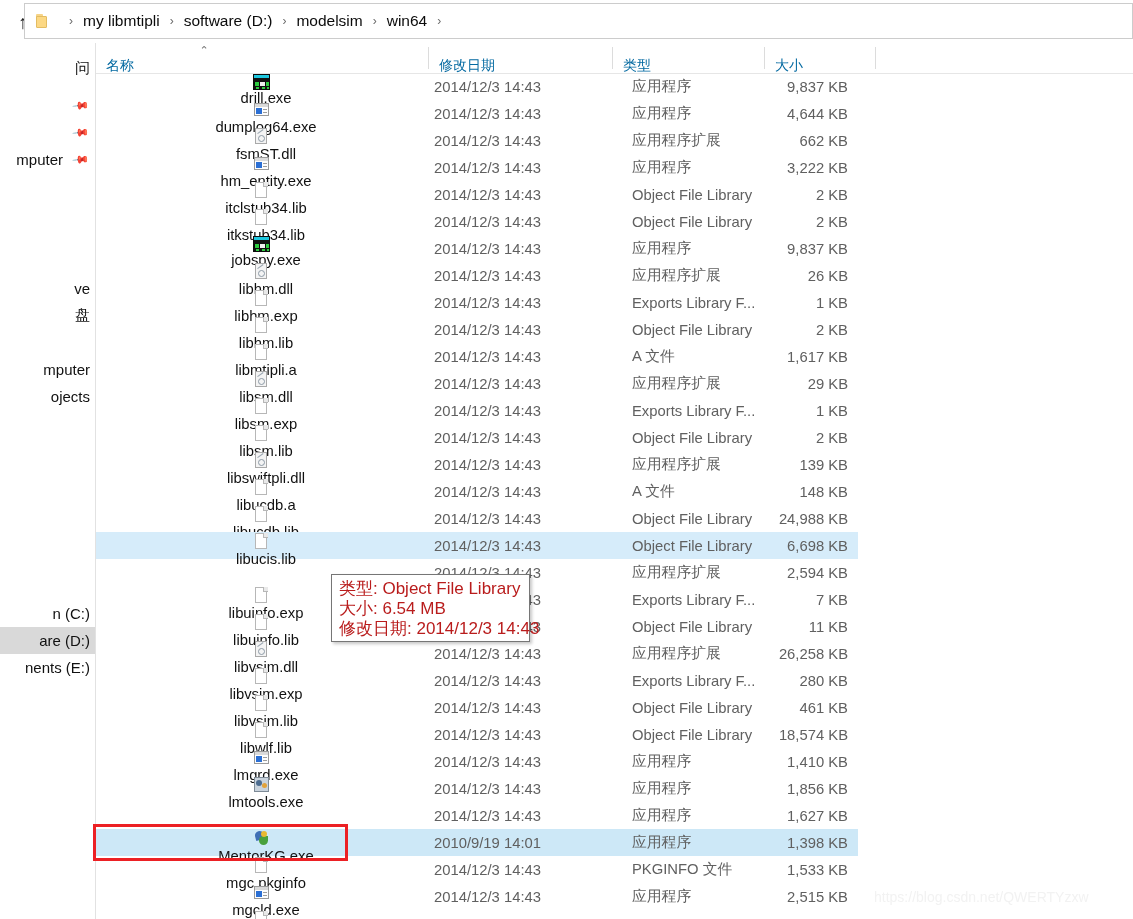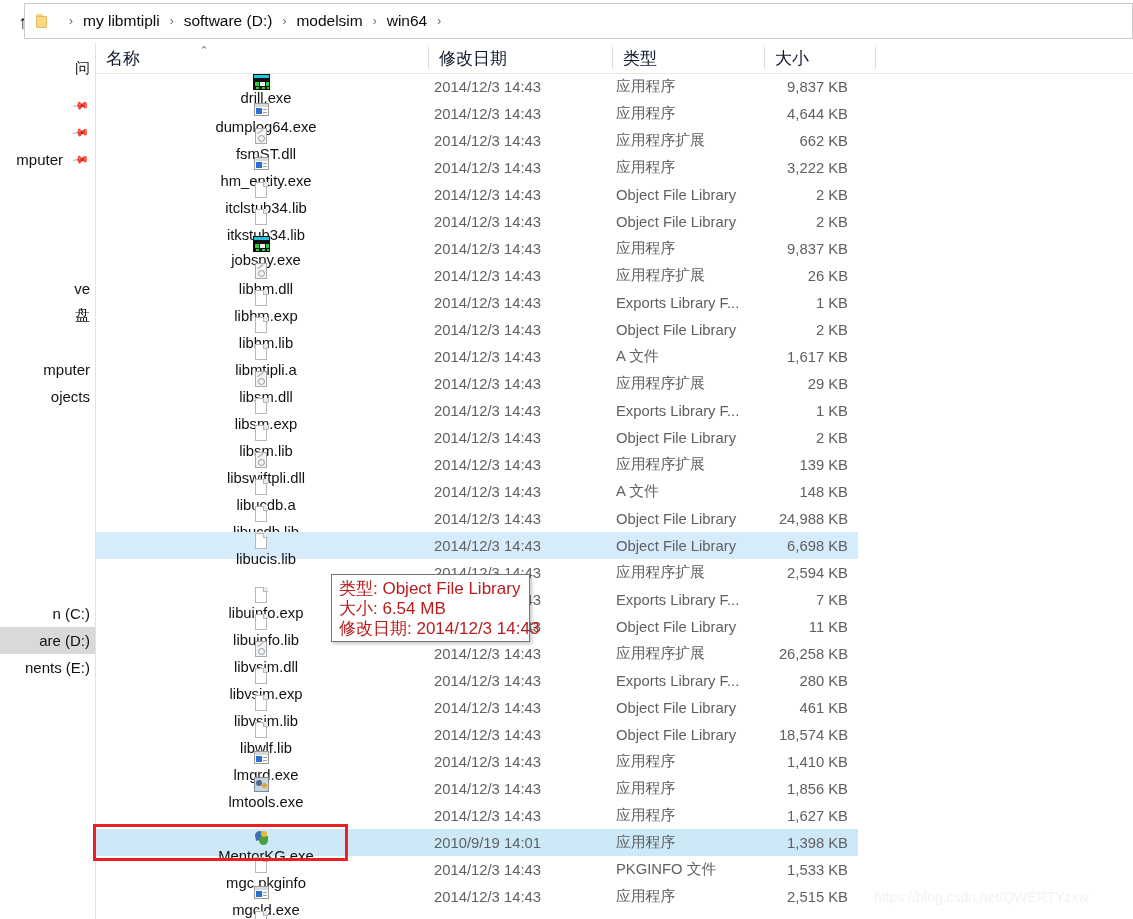--- a/index.html
+++ b/index.html
@@ -137,10 +137,10 @@
   }
   .col-header .hcell {
     position: absolute;
-    top: 0; height: 30px;
+    top: 8px; height: 30px;
     display: flex; align-items: center;
-    font-size: 17px;
-    color: #0f172a;
+    font-size: 14px;
+    color: #0369a1;
     padding-left: 10px;
     box-sizing: border-box;
   }

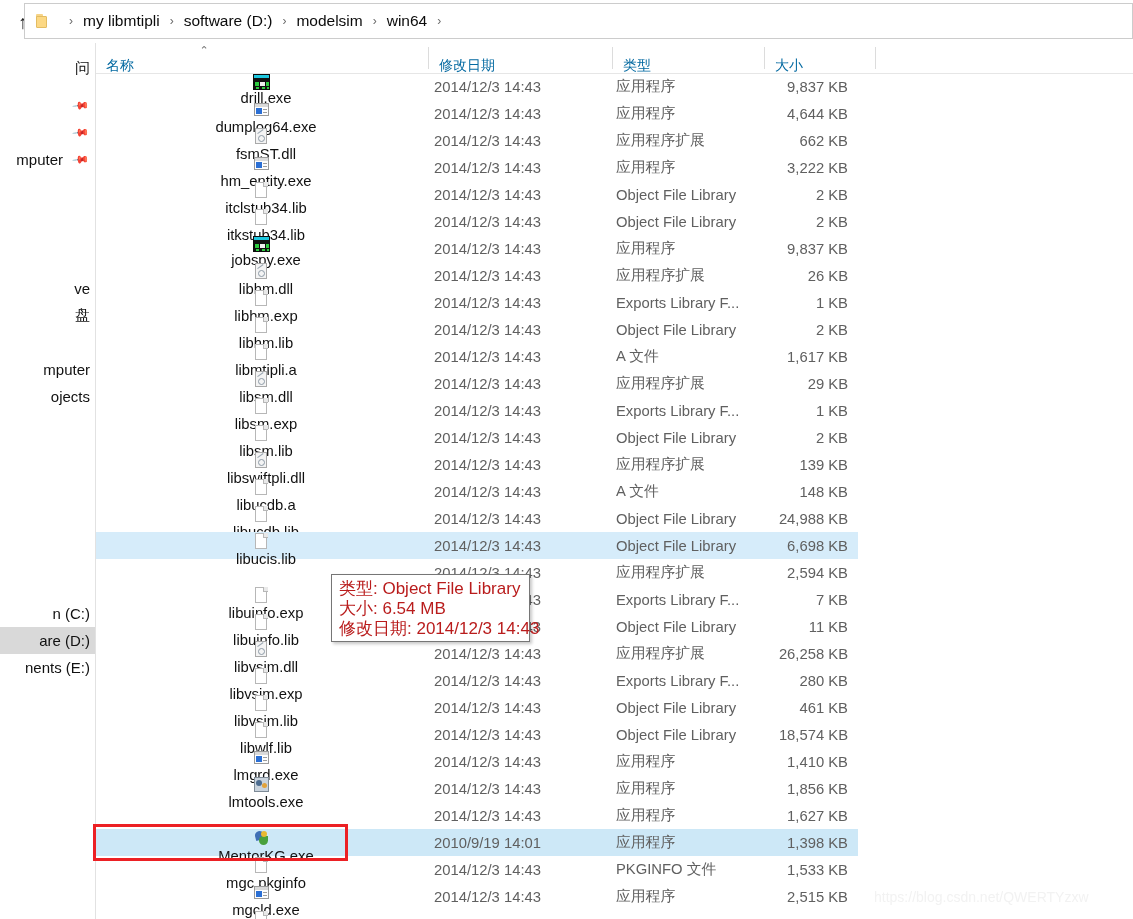--- a/index.html
+++ b/index.html
@@ -179,7 +179,7 @@
   }
   .c-name  { left: 10px;  width: 320px; color: #111111; flex-direction: column; }
   .c-date  { left: 338px; width: 180px; color: #606060; padding-left: 0; }
-  .c-type  { left: 520px; width: 148px; color: #606060; }
+  .c-type  { left: 536px; width: 148px; color: #606060; }
   .c-size  { left: 650px; width: 106px; color: #606060;
              justify-content: flex-end; padding-right: 4px; }
 

